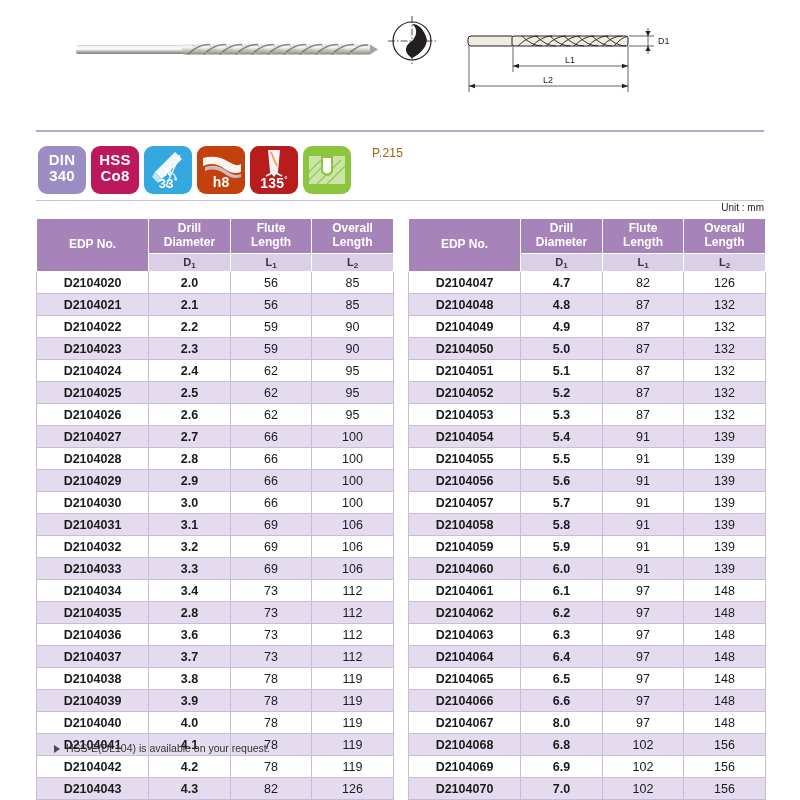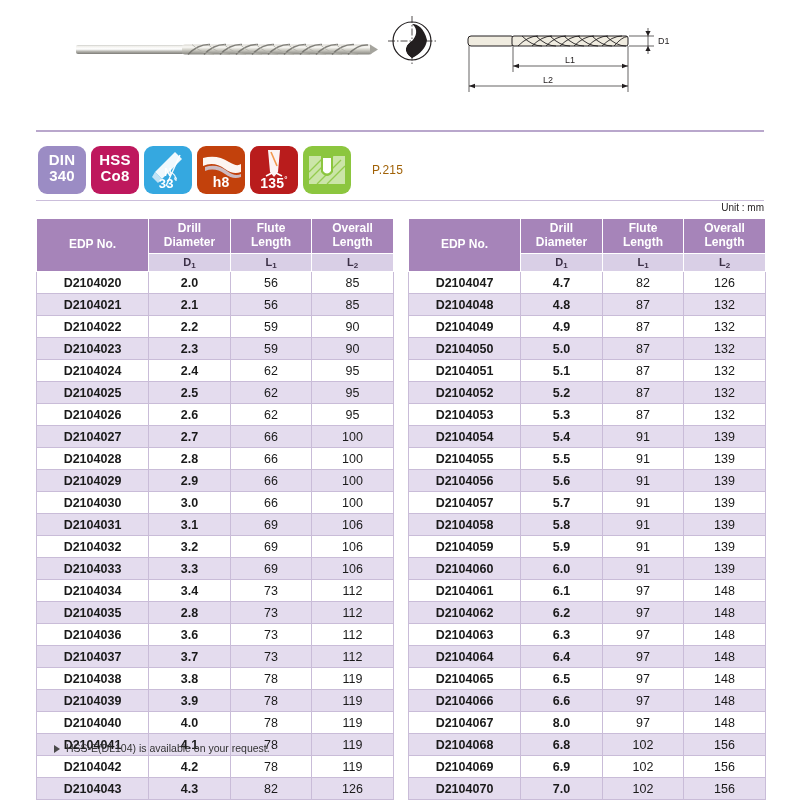--- a/index.html
+++ b/index.html
@@ -57,7 +57,6 @@
     left: 38px;
     top: 146px;
     display: flex;
-    align-items: center;
     gap: 5px;
   }
   .badge {

